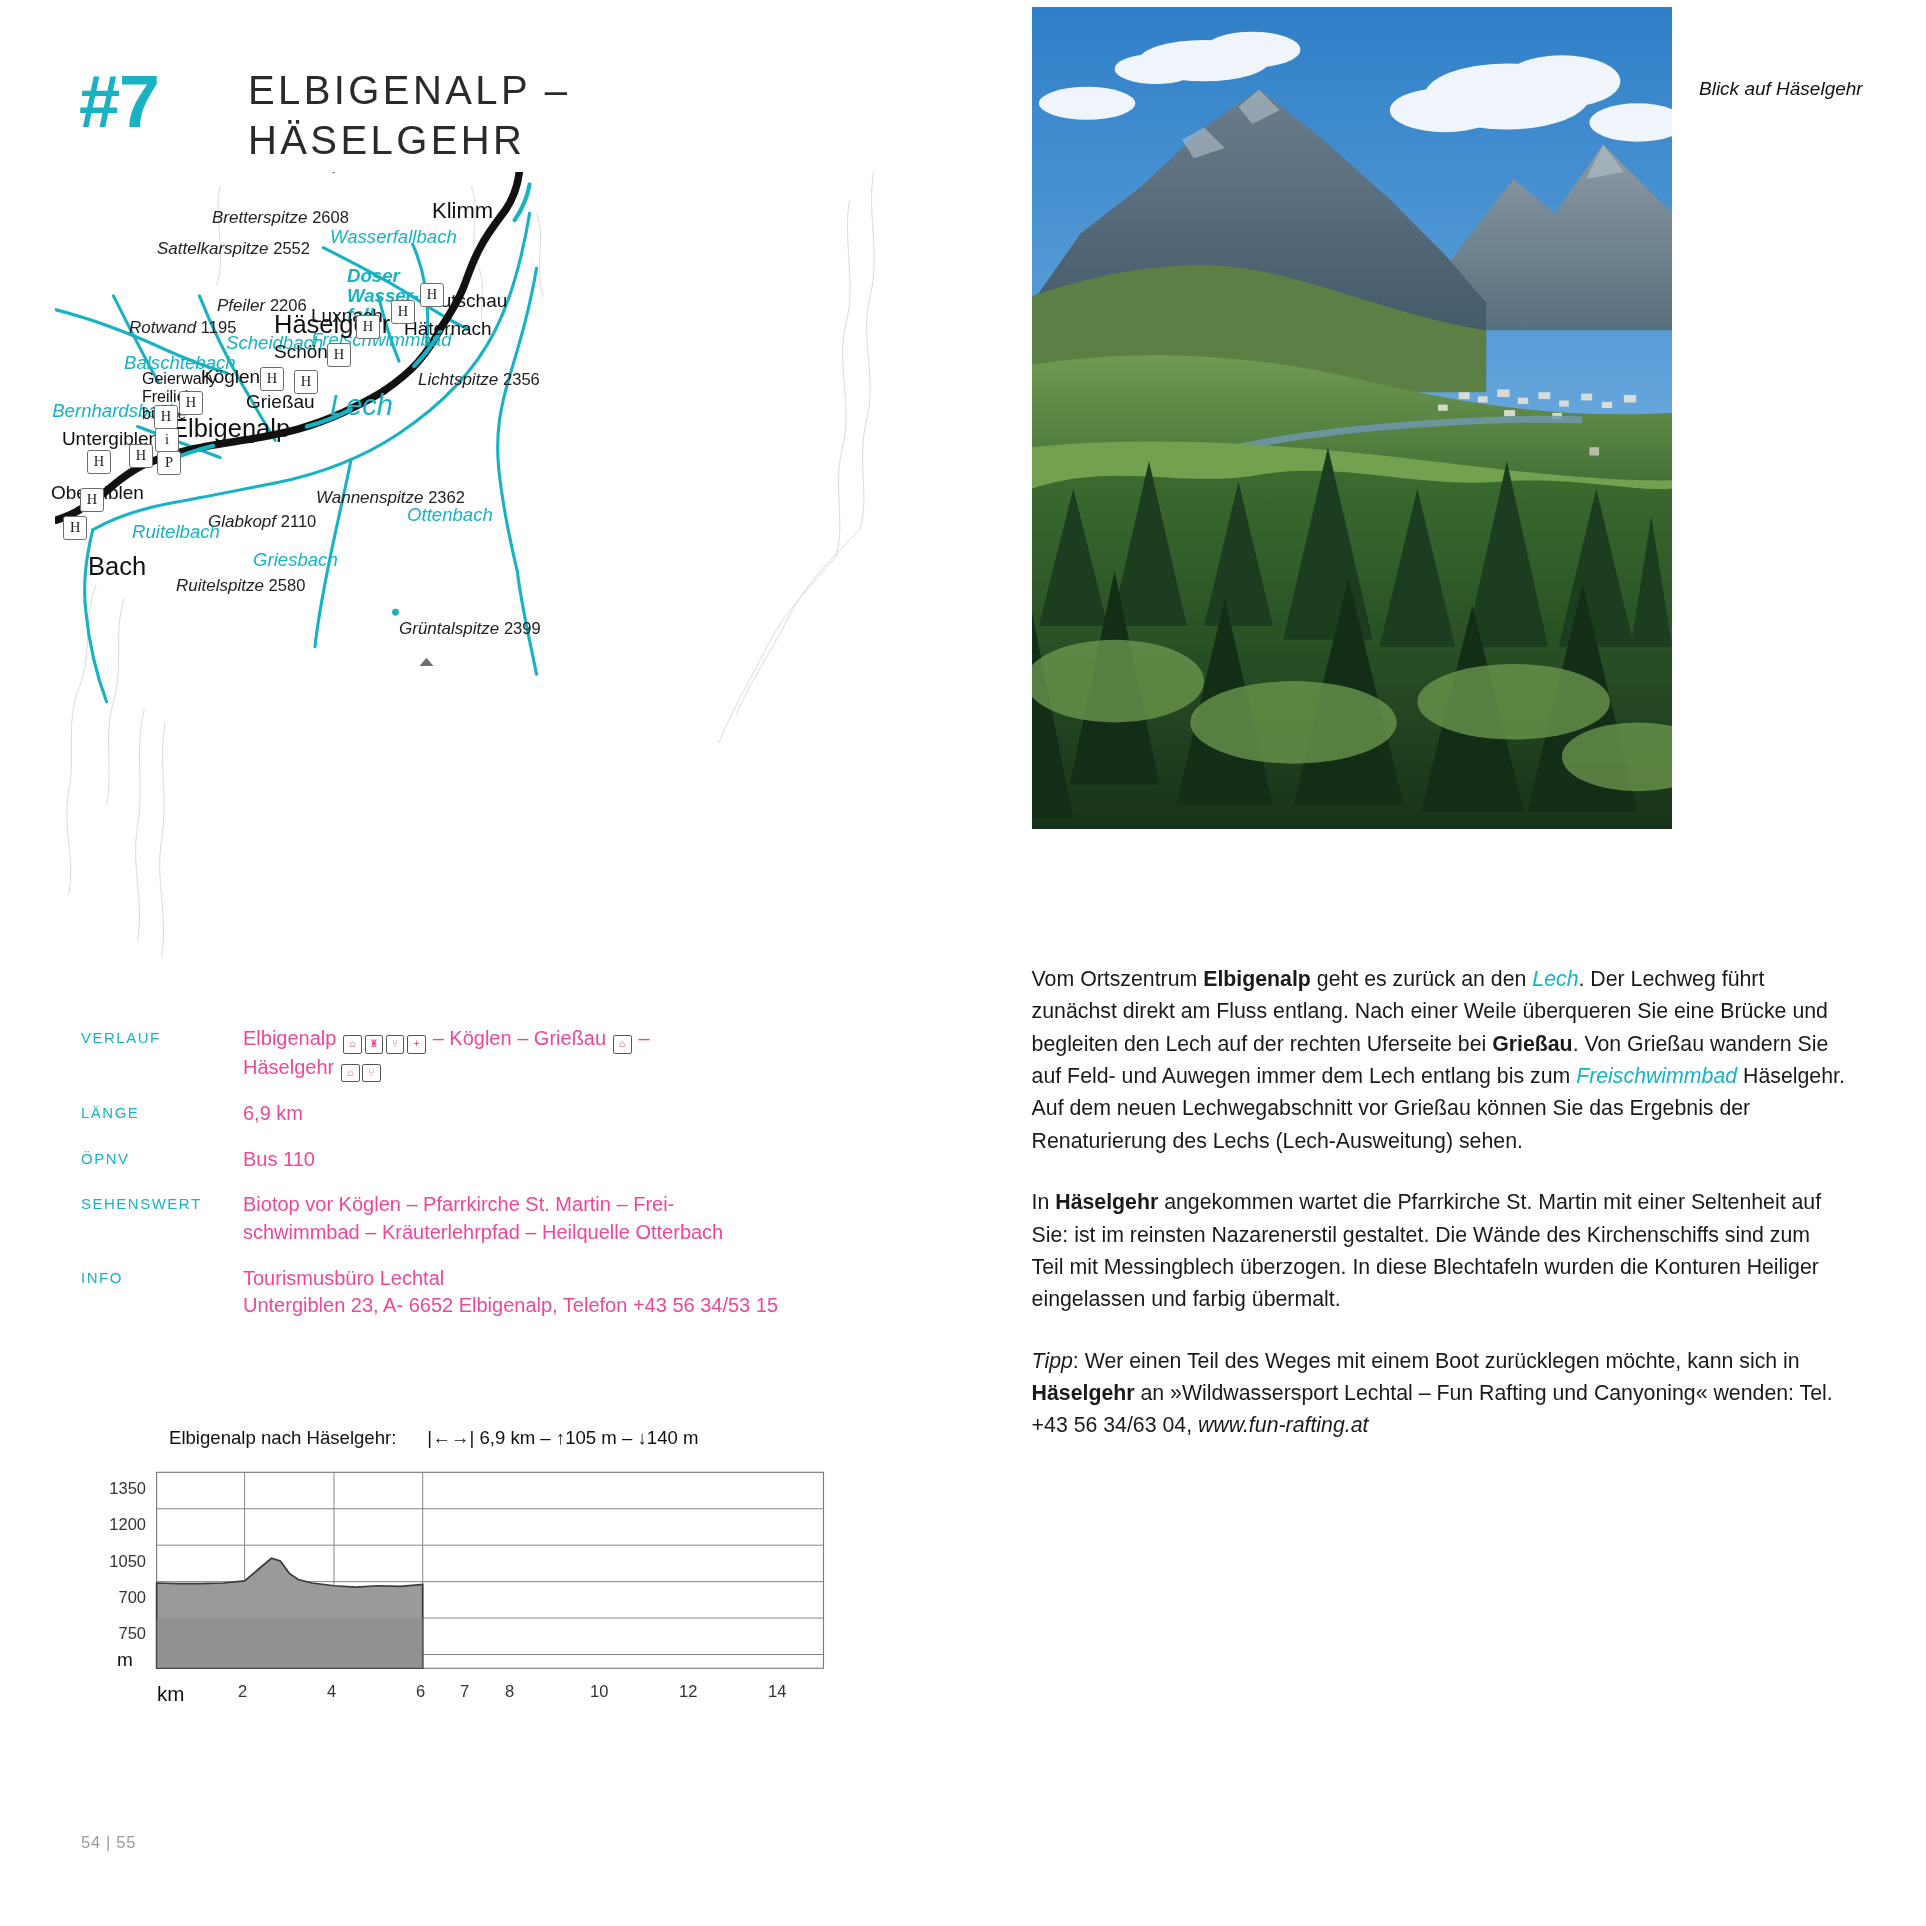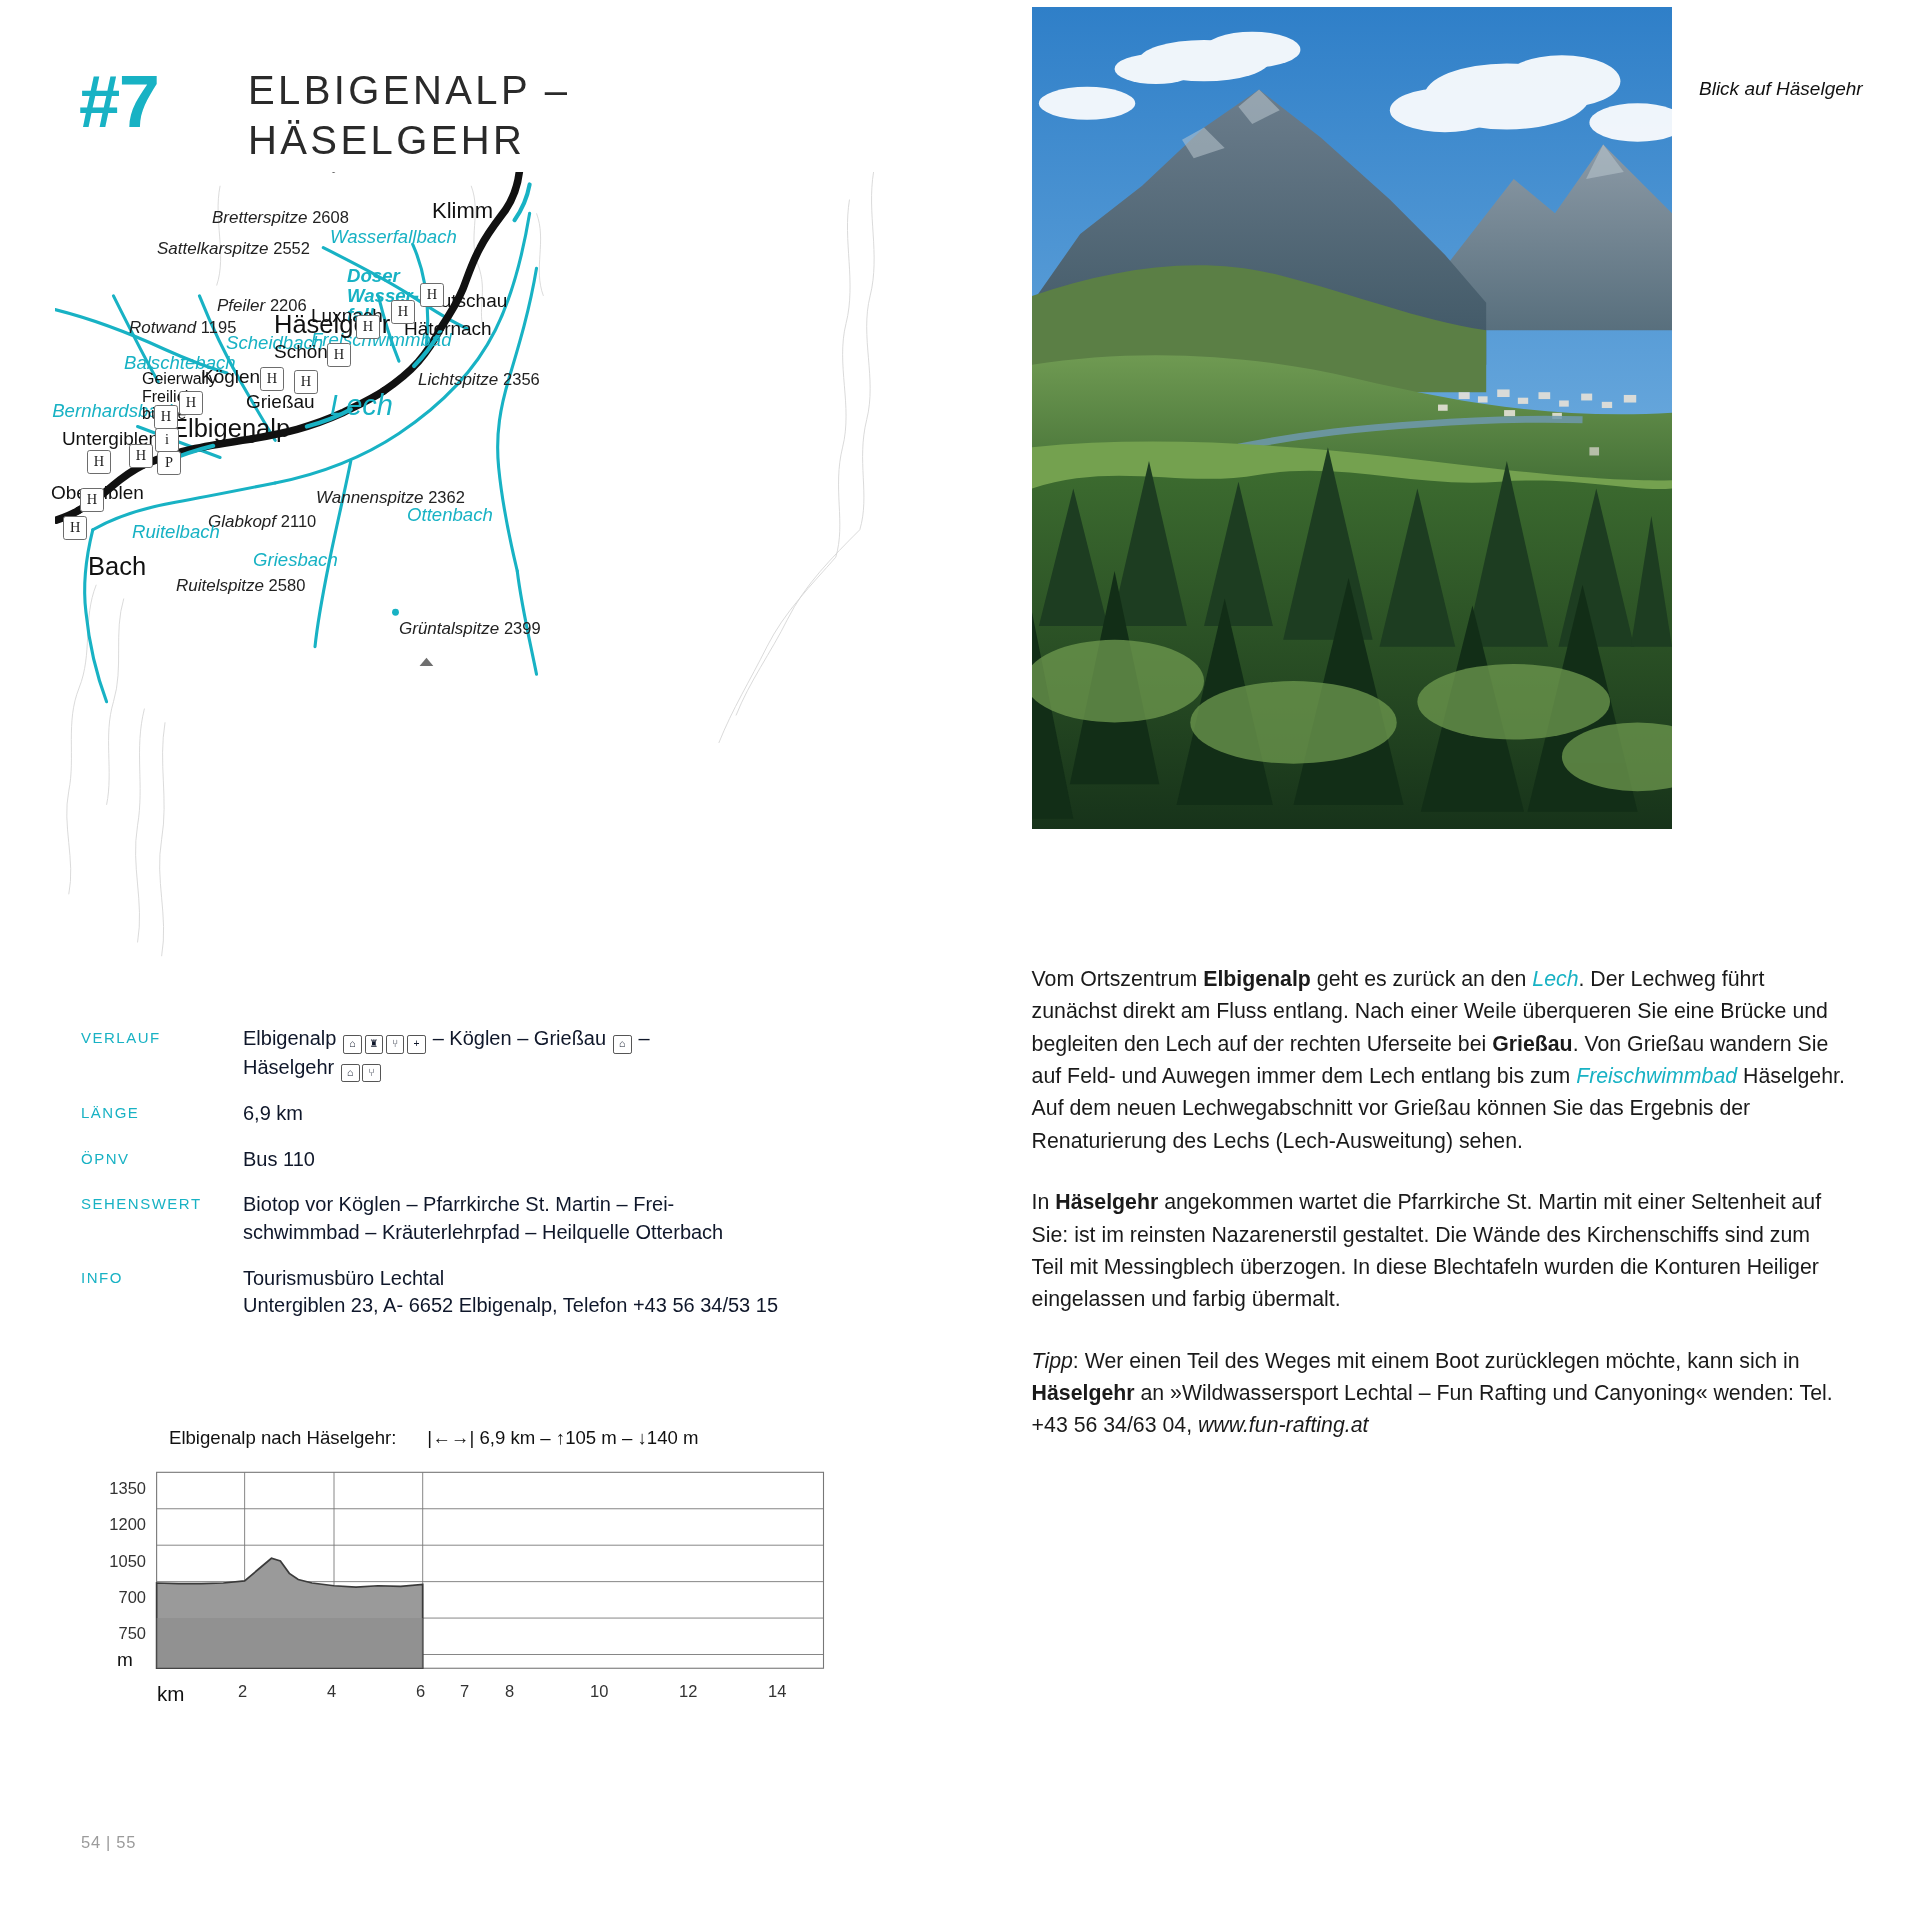--- a/index.html
+++ b/index.html
@@ -59,7 +59,7 @@
     font-size:15px; letter-spacing:1.5px; color:#18b2c4; text-transform:uppercase;
     padding-top:4.1px;
   }
-  .info-val { font-size:20px; color:#0f172a; line-height:1.38; }
+  .info-val { font-size:20px; color:#ec4899; line-height:1.38; }
   .pill {
     display:inline-block; width:16.5px; height:16.5px; border:1px solid #555;
     border-radius:2.1px; font-size:10.3px; line-height:15px; text-align:center;

